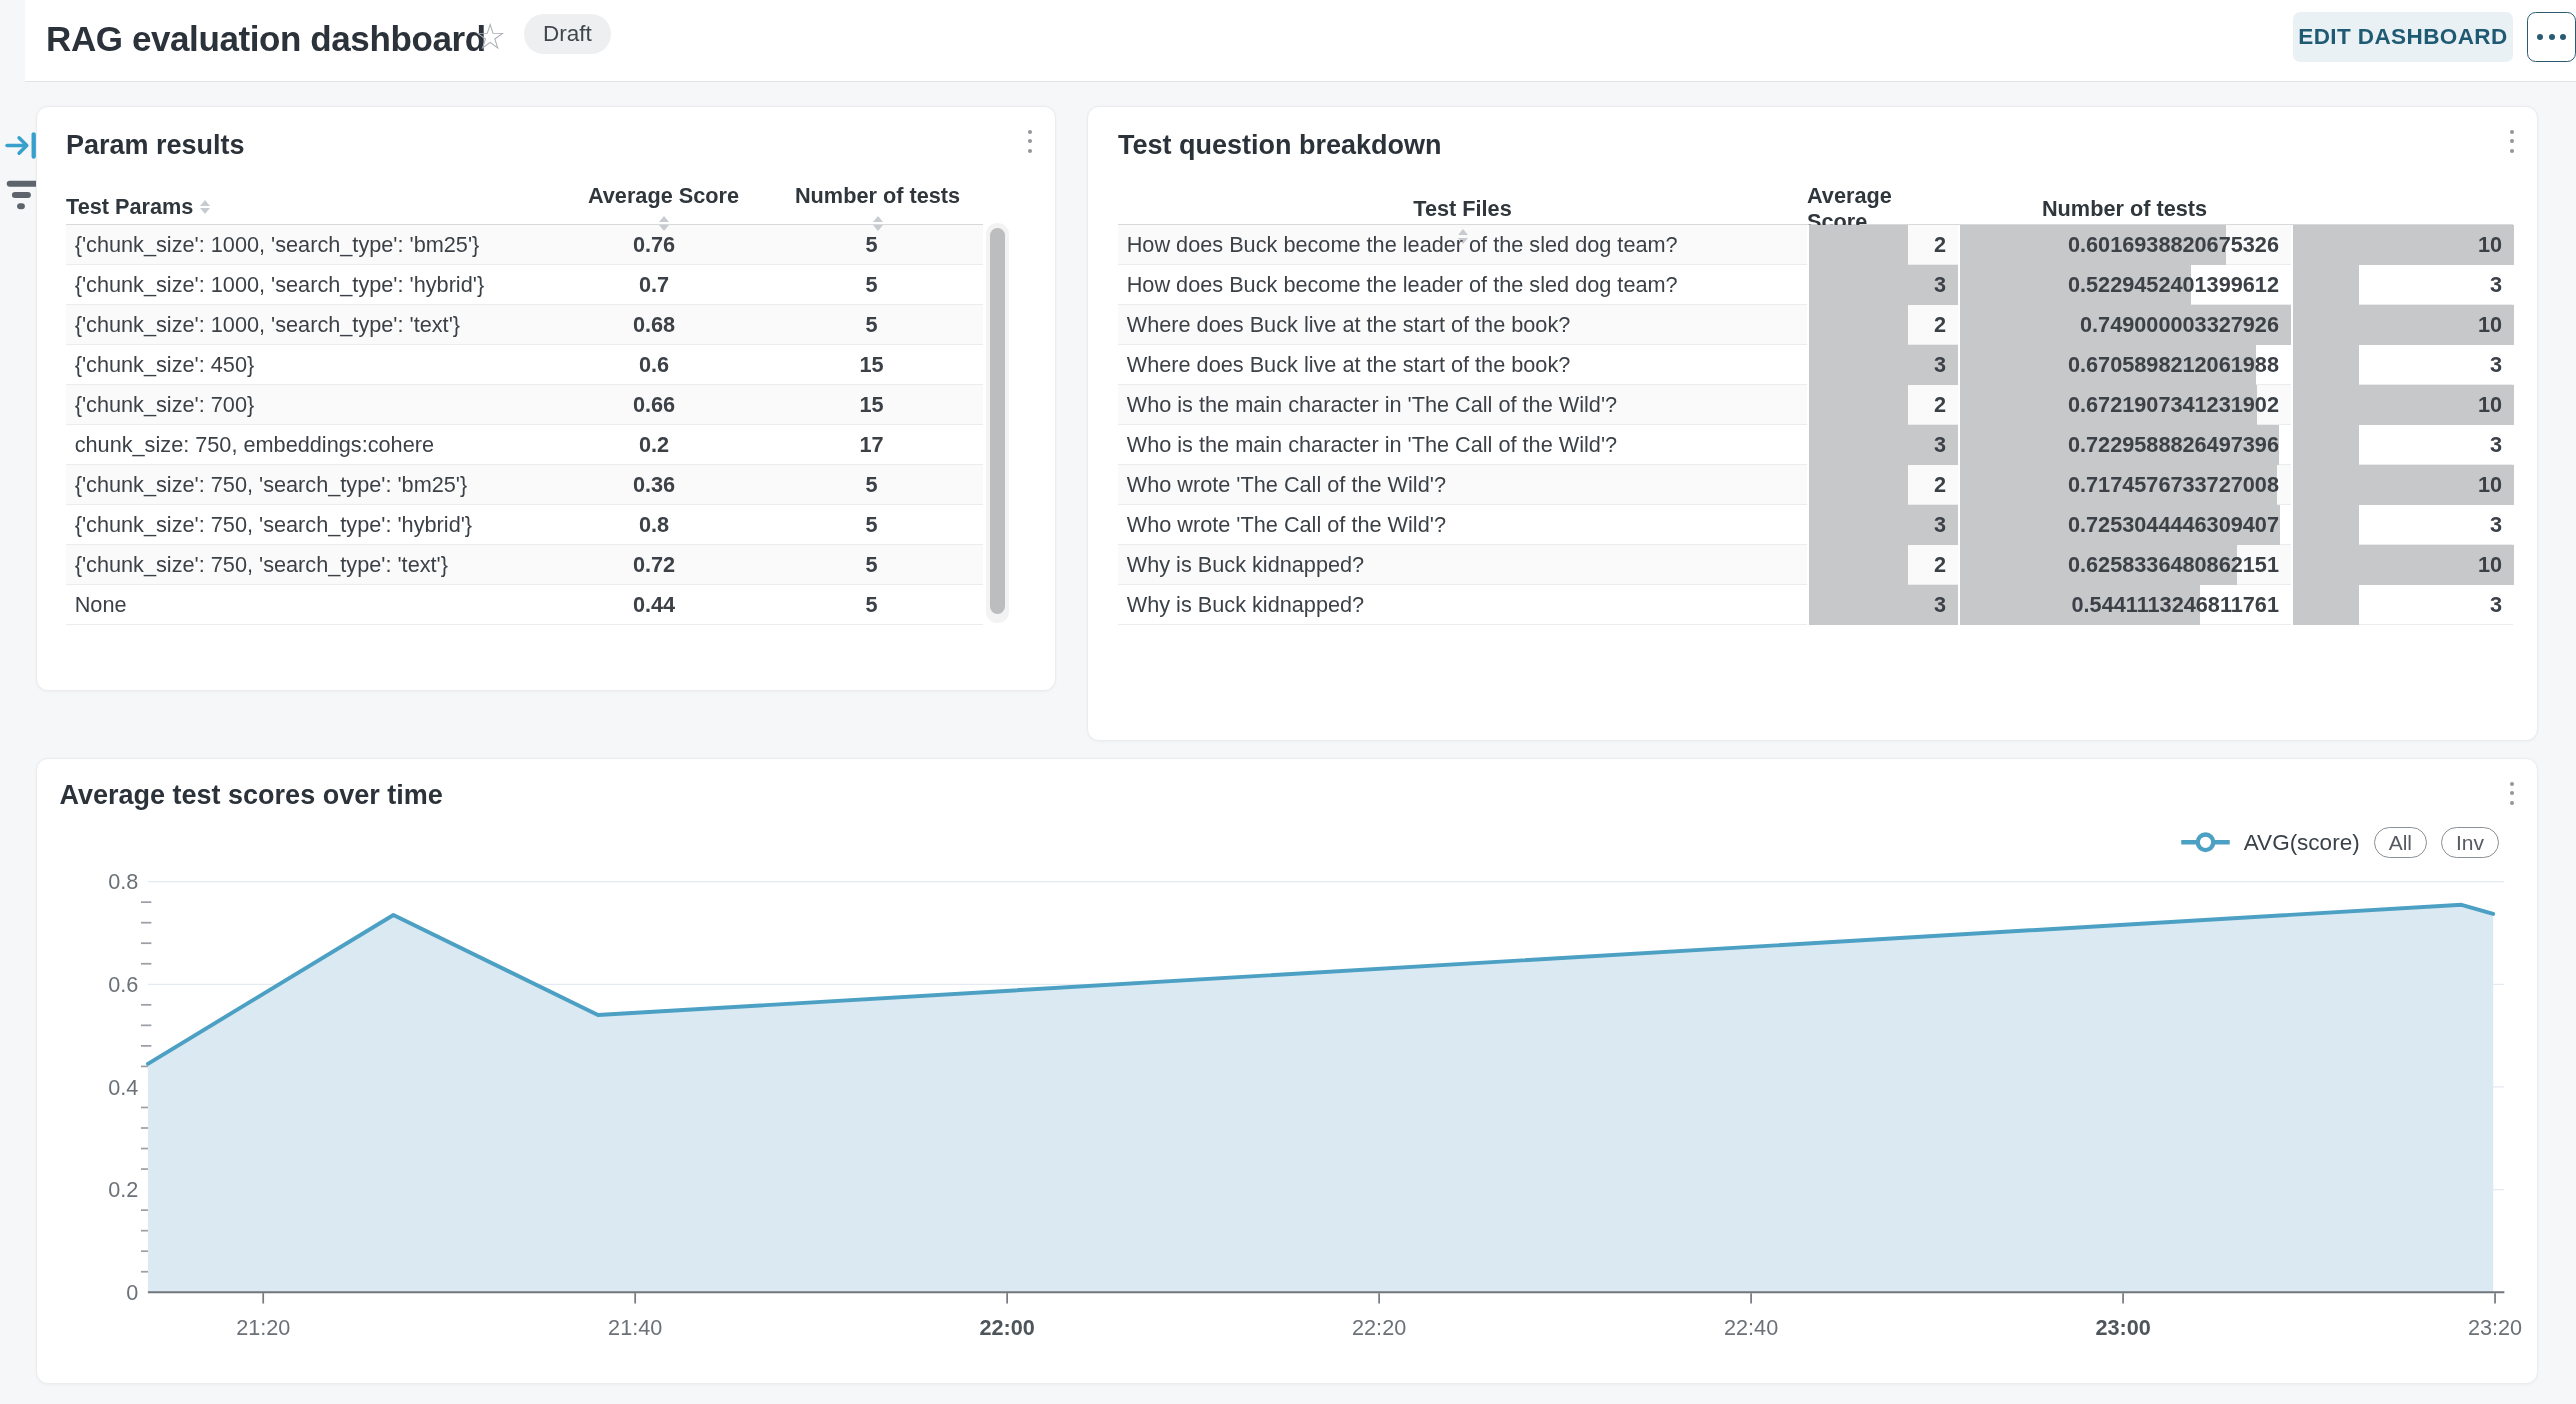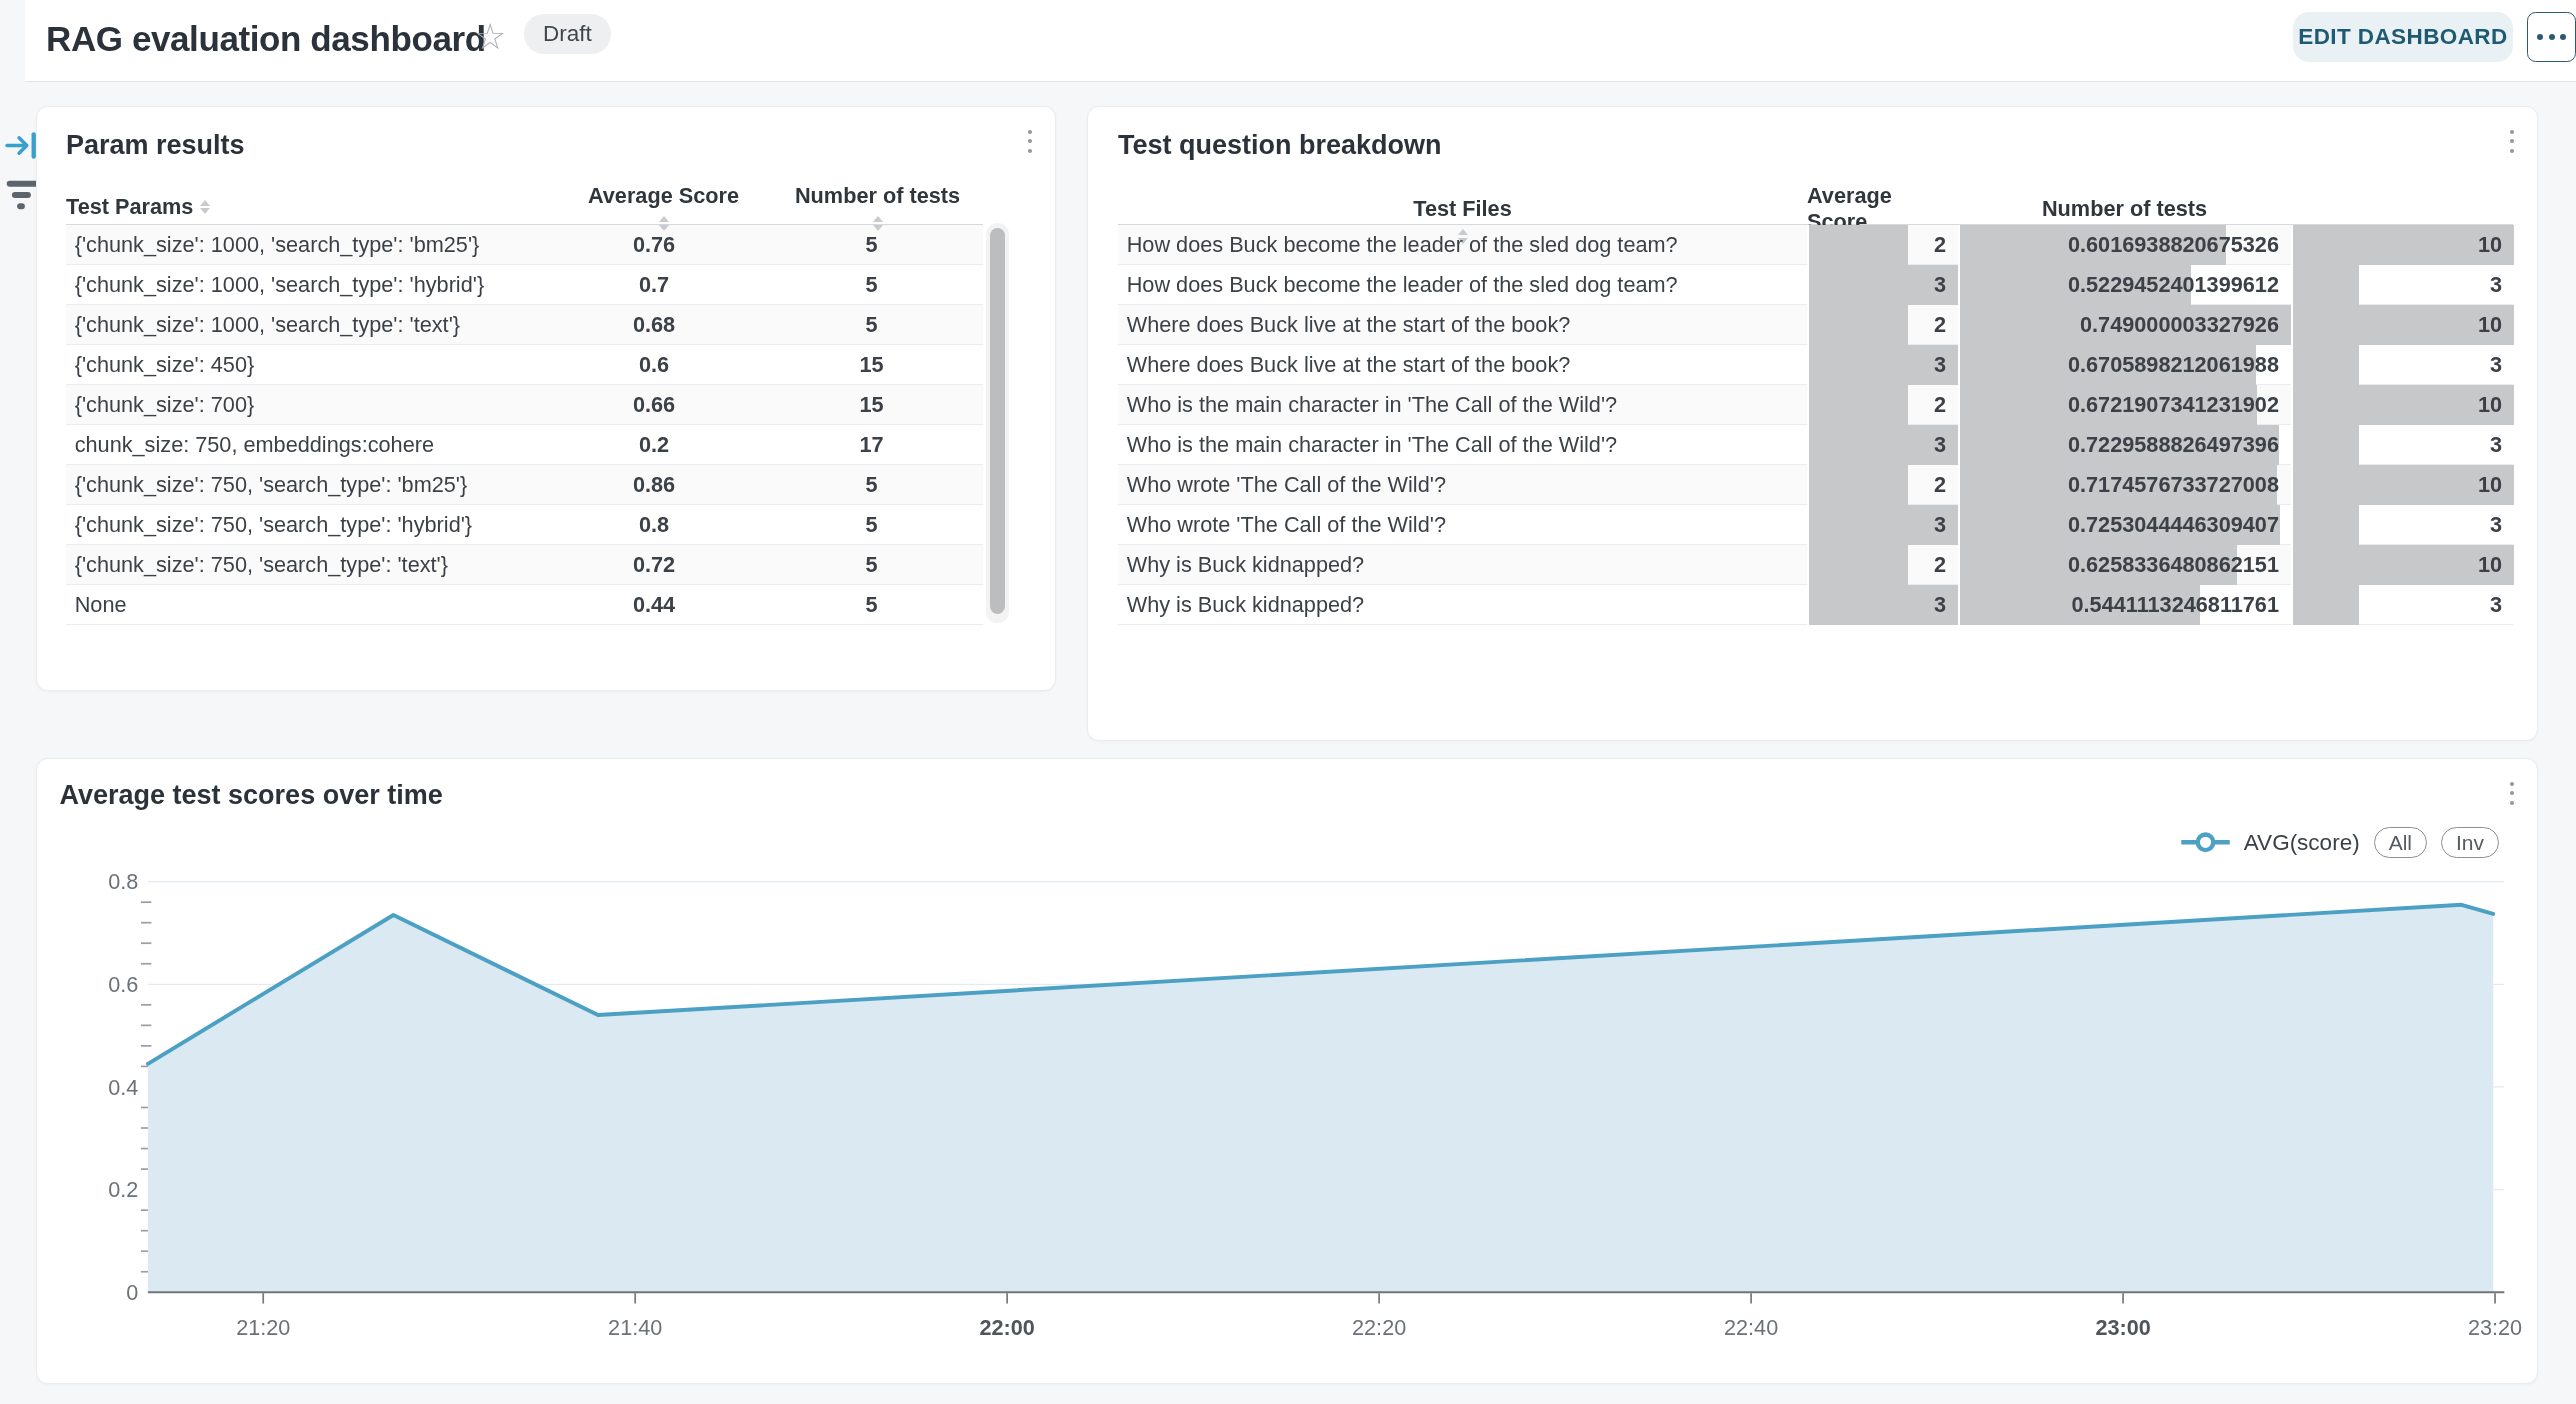--- a/index.html
+++ b/index.html
@@ -14,7 +14,7 @@
   .badge { position:absolute; left:499px; top:14px; background:#eeeff0; border-radius:21px; padding:7px 19px;
            font-size:22.5px; color:#3f464d; }
   .edit-btn { position:absolute; left:2268px; top:12px; width:220px; height:50px; background:#eaf1f5; border:none;
-              border-radius:16px; color:#1f5a73; font-size:22.5px; font-weight:bold; letter-spacing:0.4px;
+              border-radius:7px; color:#1f5a73; font-size:22.5px; font-weight:bold; letter-spacing:0.4px;
               font-family:"Liberation Sans",sans-serif; cursor:pointer; }
   .more-btn { position:absolute; left:2502px; top:12px; width:49px; height:50px; background:#fff;
               border:1.7px solid #2a5b72; border-radius:8.7px; display:flex; align-items:center; justify-content:center; gap:5.2px; cursor:pointer;}

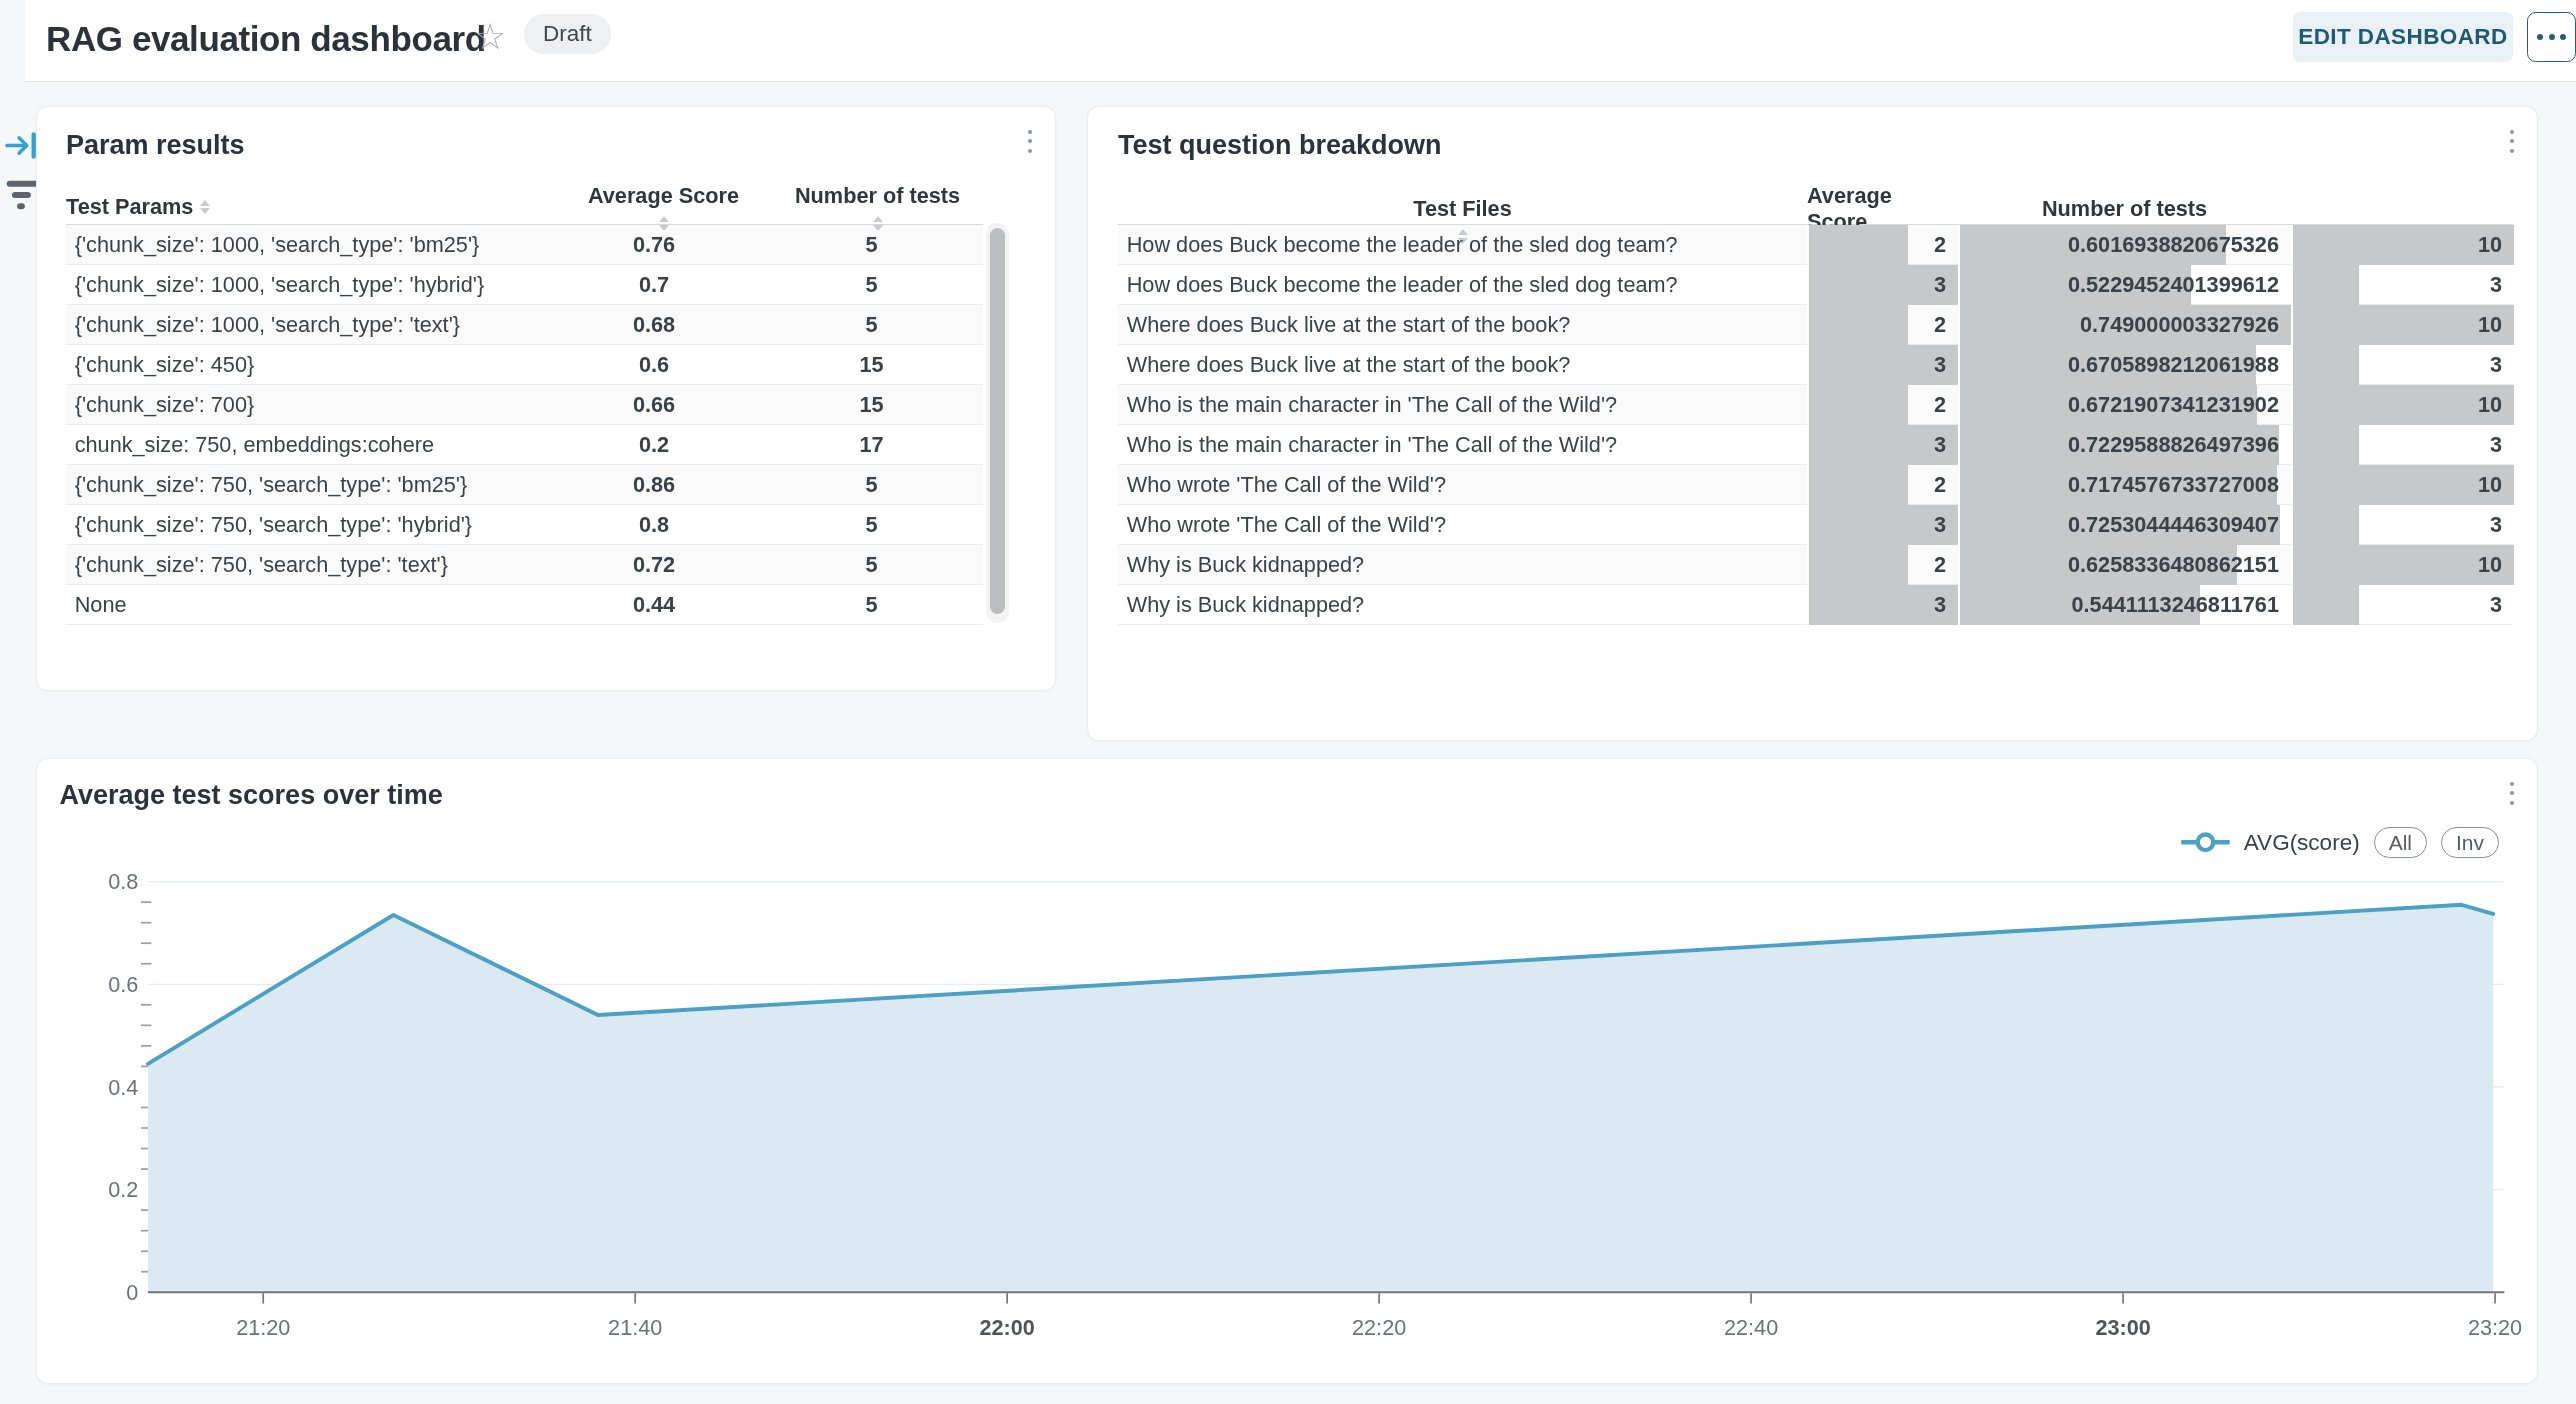--- a/index.html
+++ b/index.html
@@ -161,7 +161,7 @@
         </div>
         <div class="row">
           <div class="cell left">{'chunk_size': 750, 'search_type': 'bm25'}</div>
-          <div class="cell num" style="padding-right:19px">0.86</div>
+          <div class="cell num" style="padding-right:19px">0.36</div>
           <div class="cell num">5</div>
         </div>
         <div class="row">

